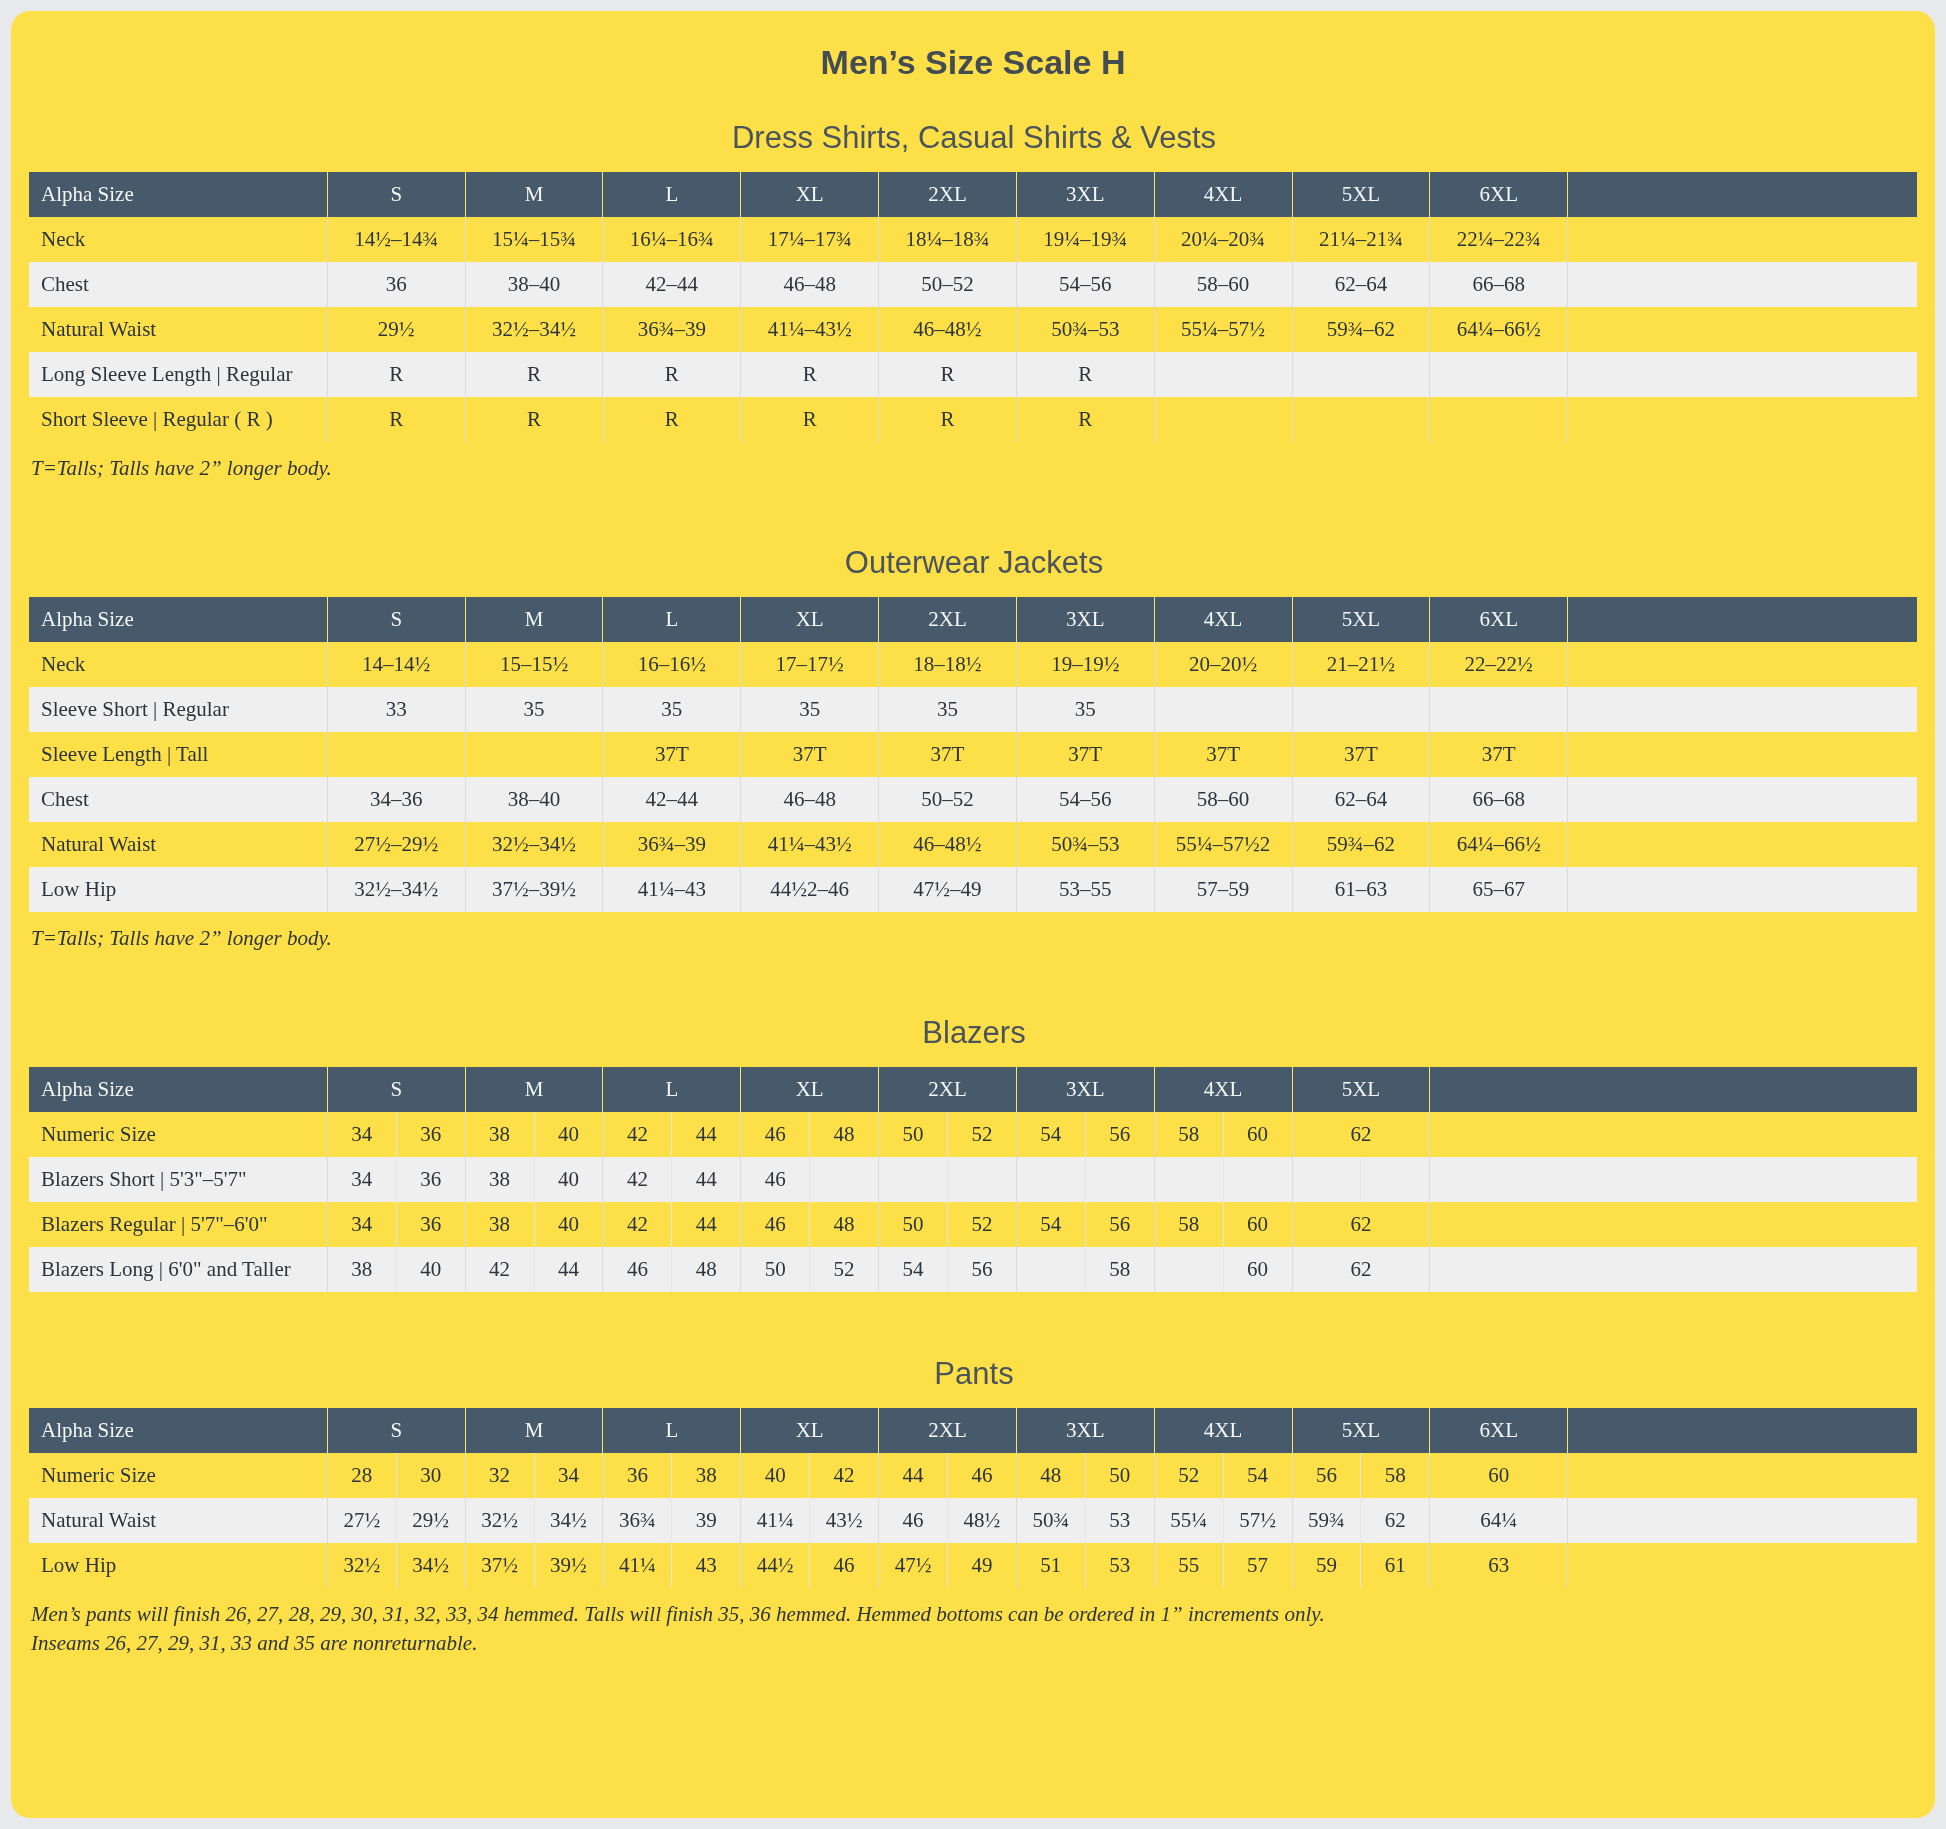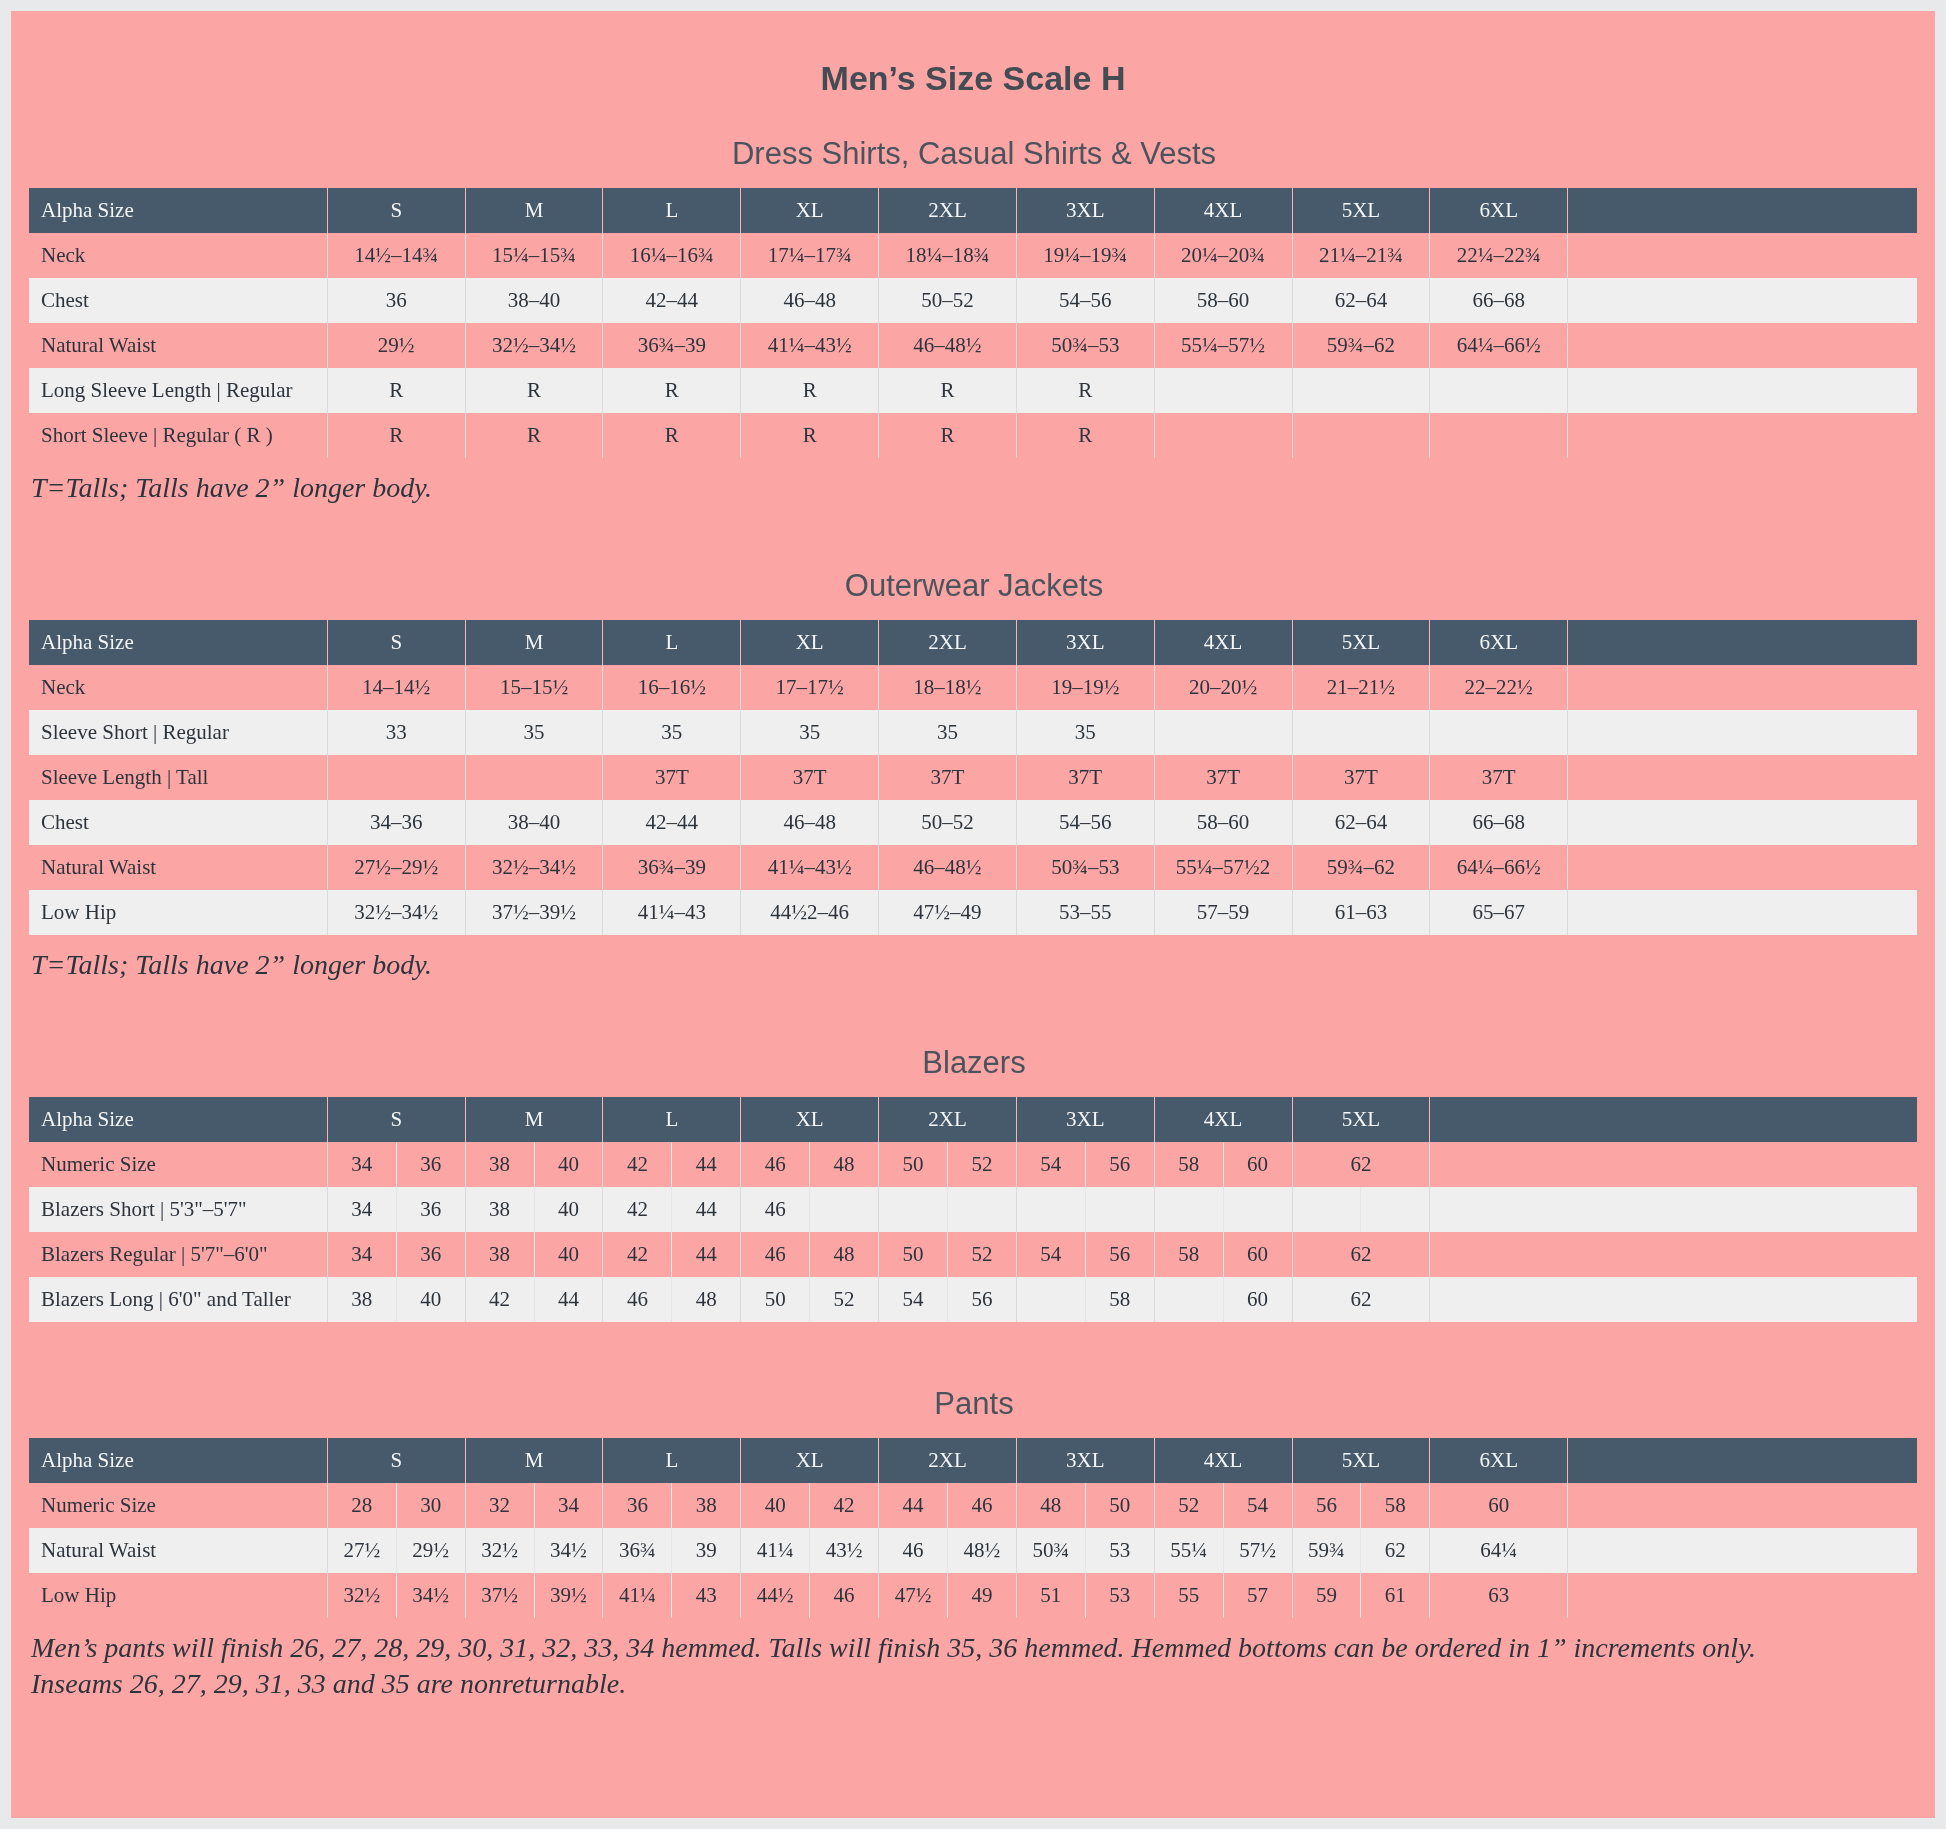--- a/index.html
+++ b/index.html
@@ -22,10 +22,11 @@
     width:1946px;
   }
   .page{
-    background:#fca5a5;
+    background:#fde047;
     margin:11px;
-    padding:26px 18px 58px 18px;
+    padding:10px 18px 58px 18px;
     min-height:1807px;
+    border-radius:19px;
   }
   .title{
     font-family:"Liberation Sans", sans-serif;

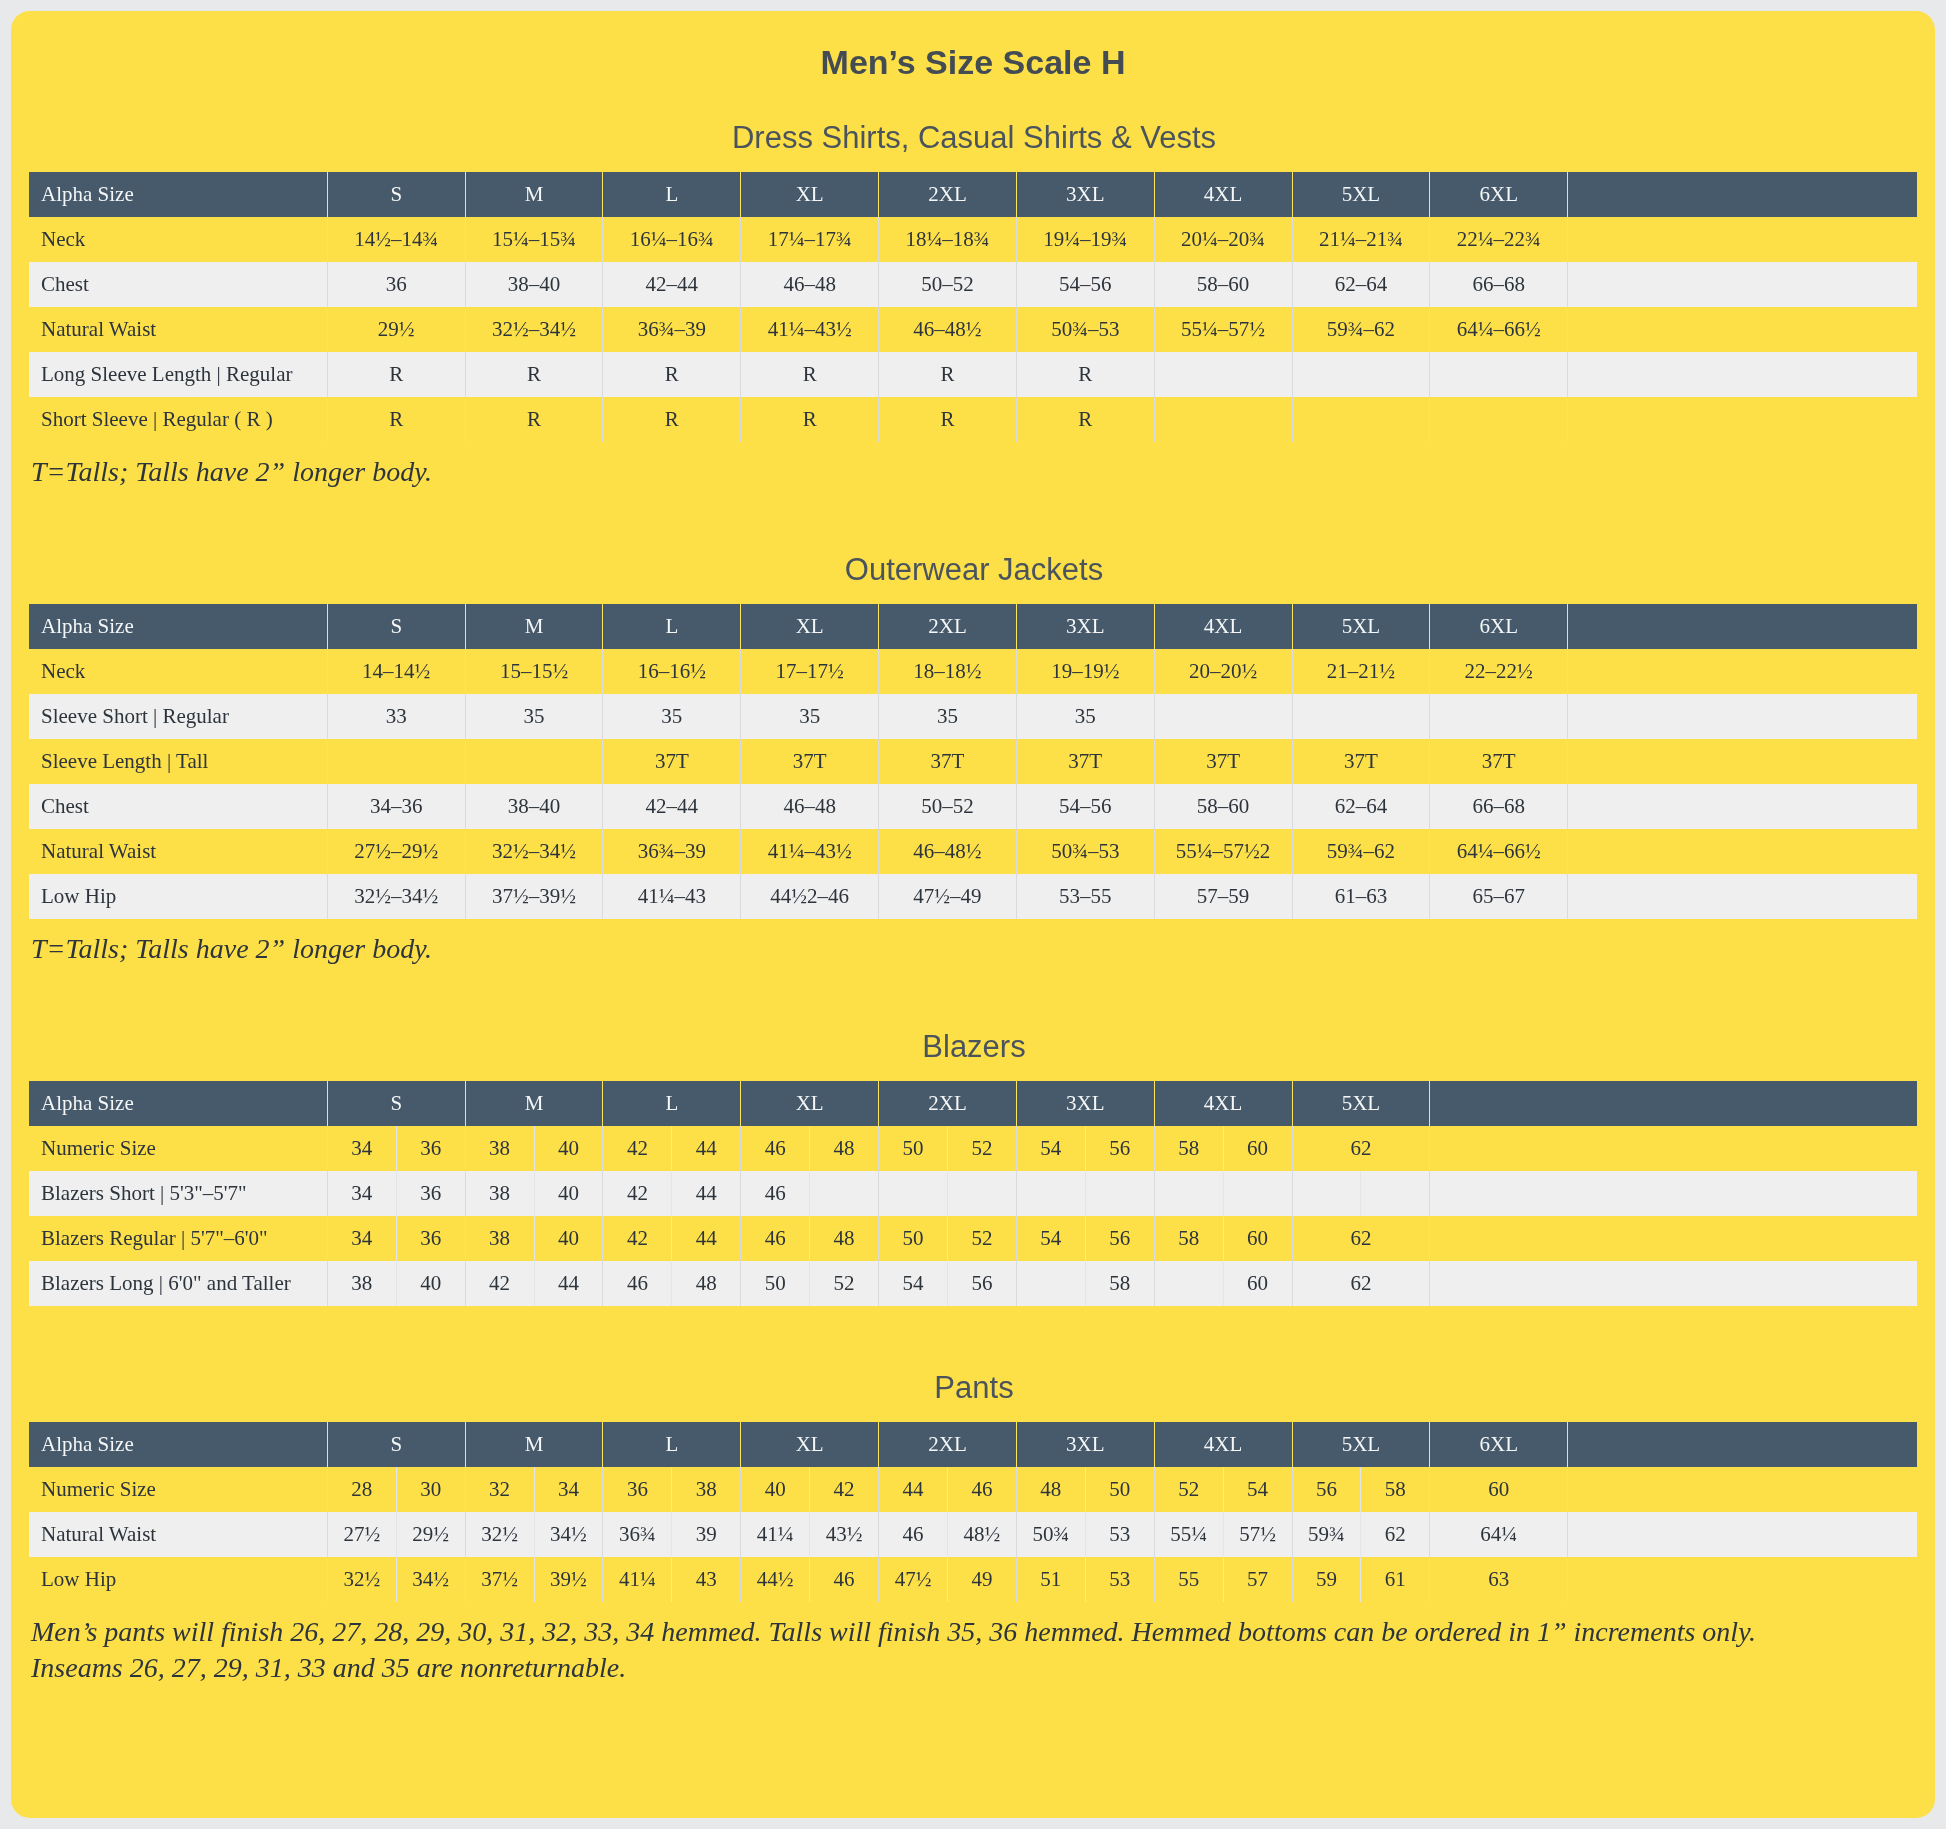--- a/index.html
+++ b/index.html
@@ -74,7 +74,7 @@
   .size-table thead th.hb{ border-left:1px solid rgba(255,255,255,0.16); }
   .footnote{
     font-style:italic;
-    font-size:28px;
+    font-size:21px;
     color:var(--body-text);
     margin:14px 0 0 2px;
   }

